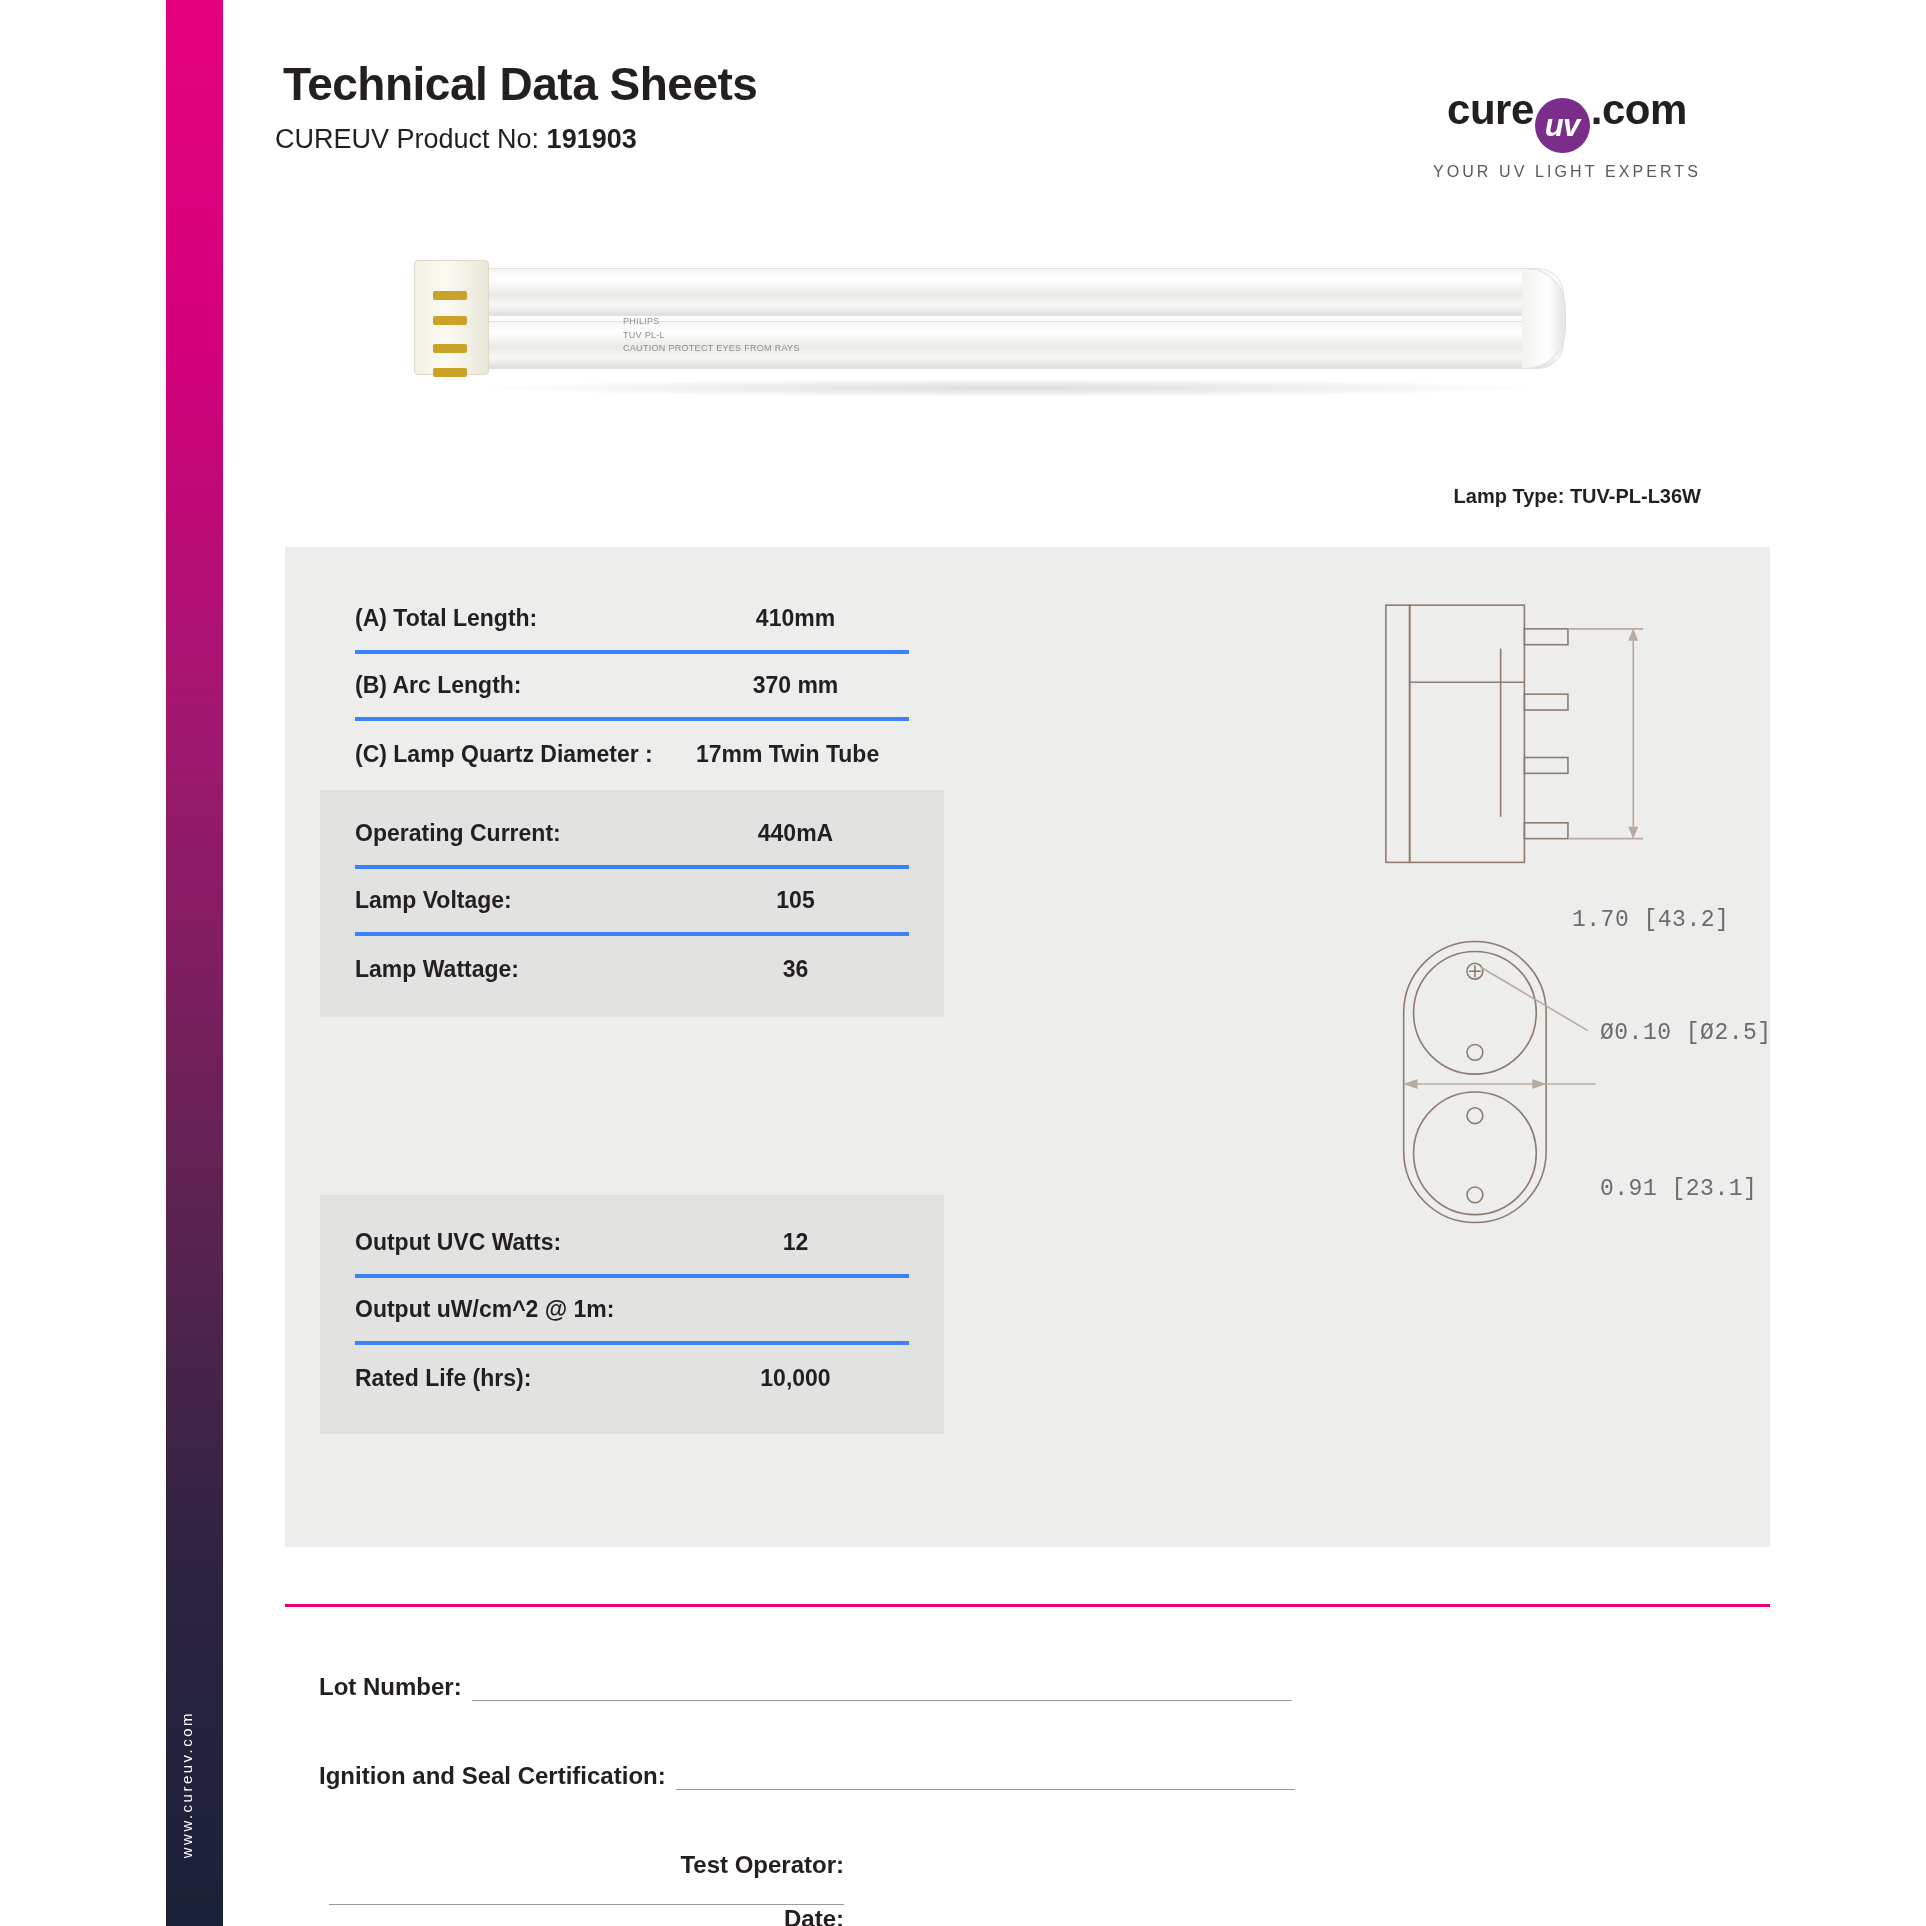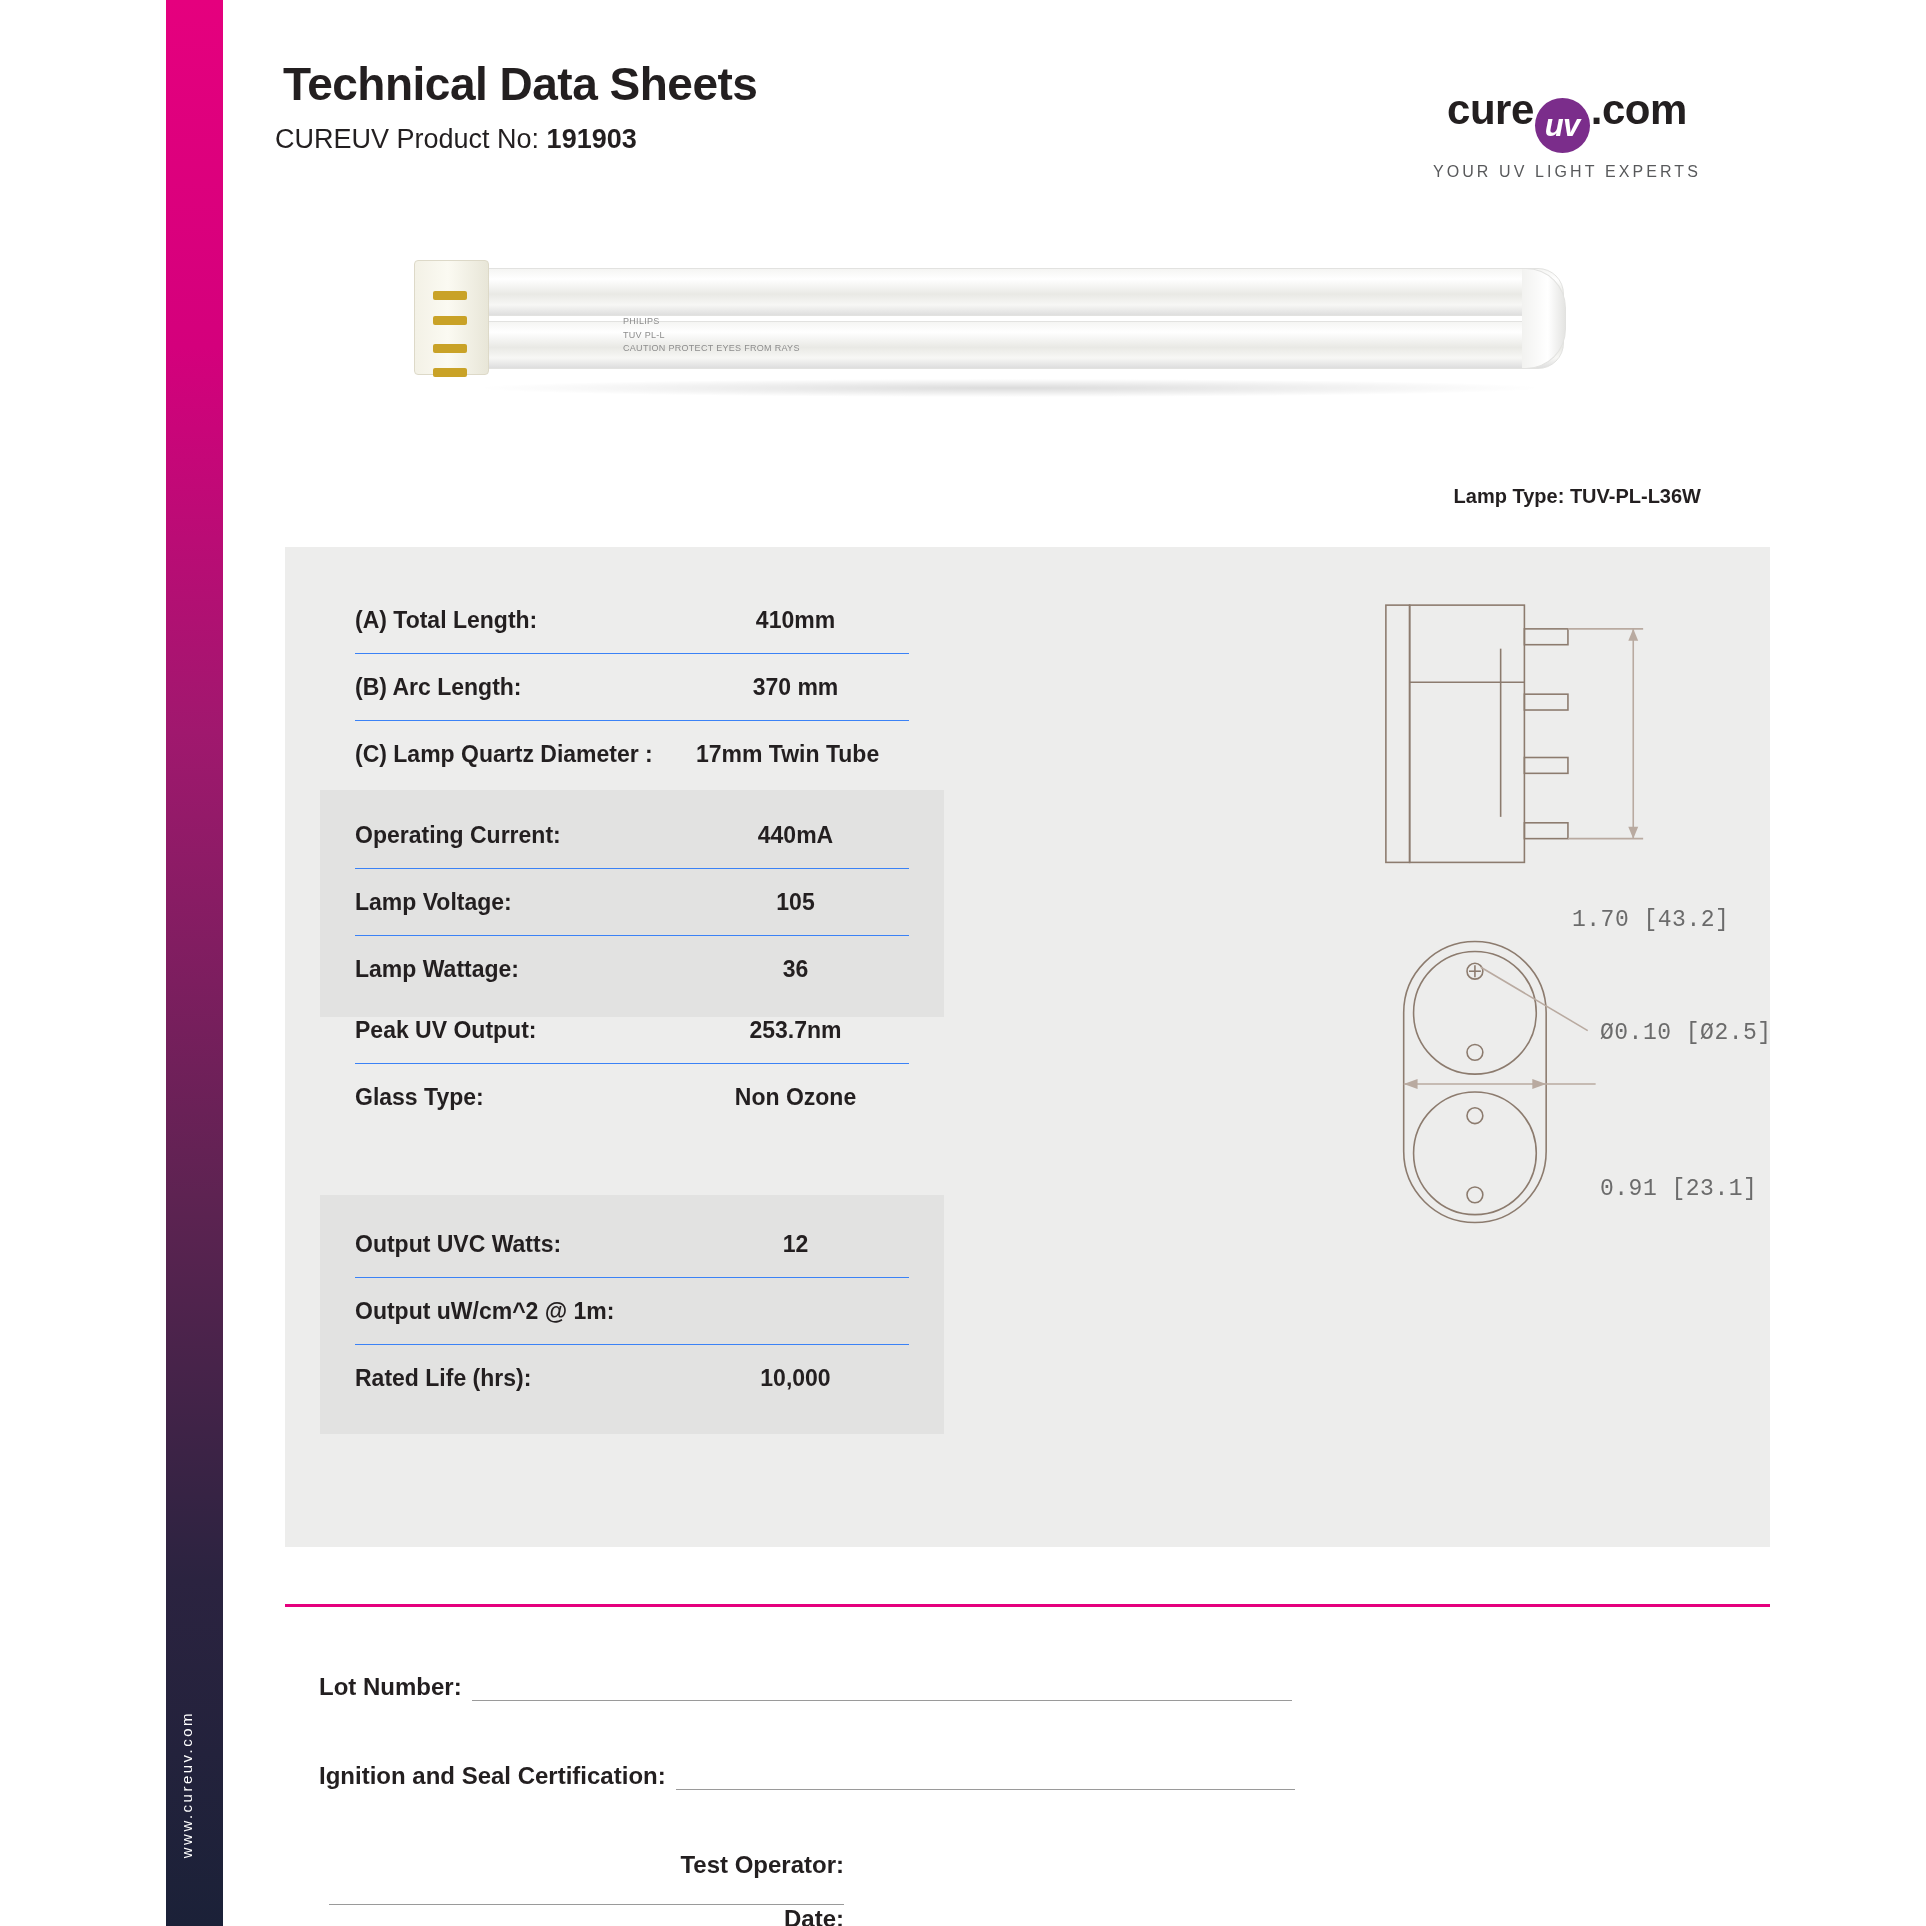--- a/index.html
+++ b/index.html
@@ -182,7 +182,7 @@
     align-items: center;
     height: 67px;
     margin: 0 35px;
-    border-bottom: 1px solid #3b82f6;
+    border-bottom: 4px solid #3b82f6;
   }
   .spec-row.last { border-bottom: none; }
   .spec-label {

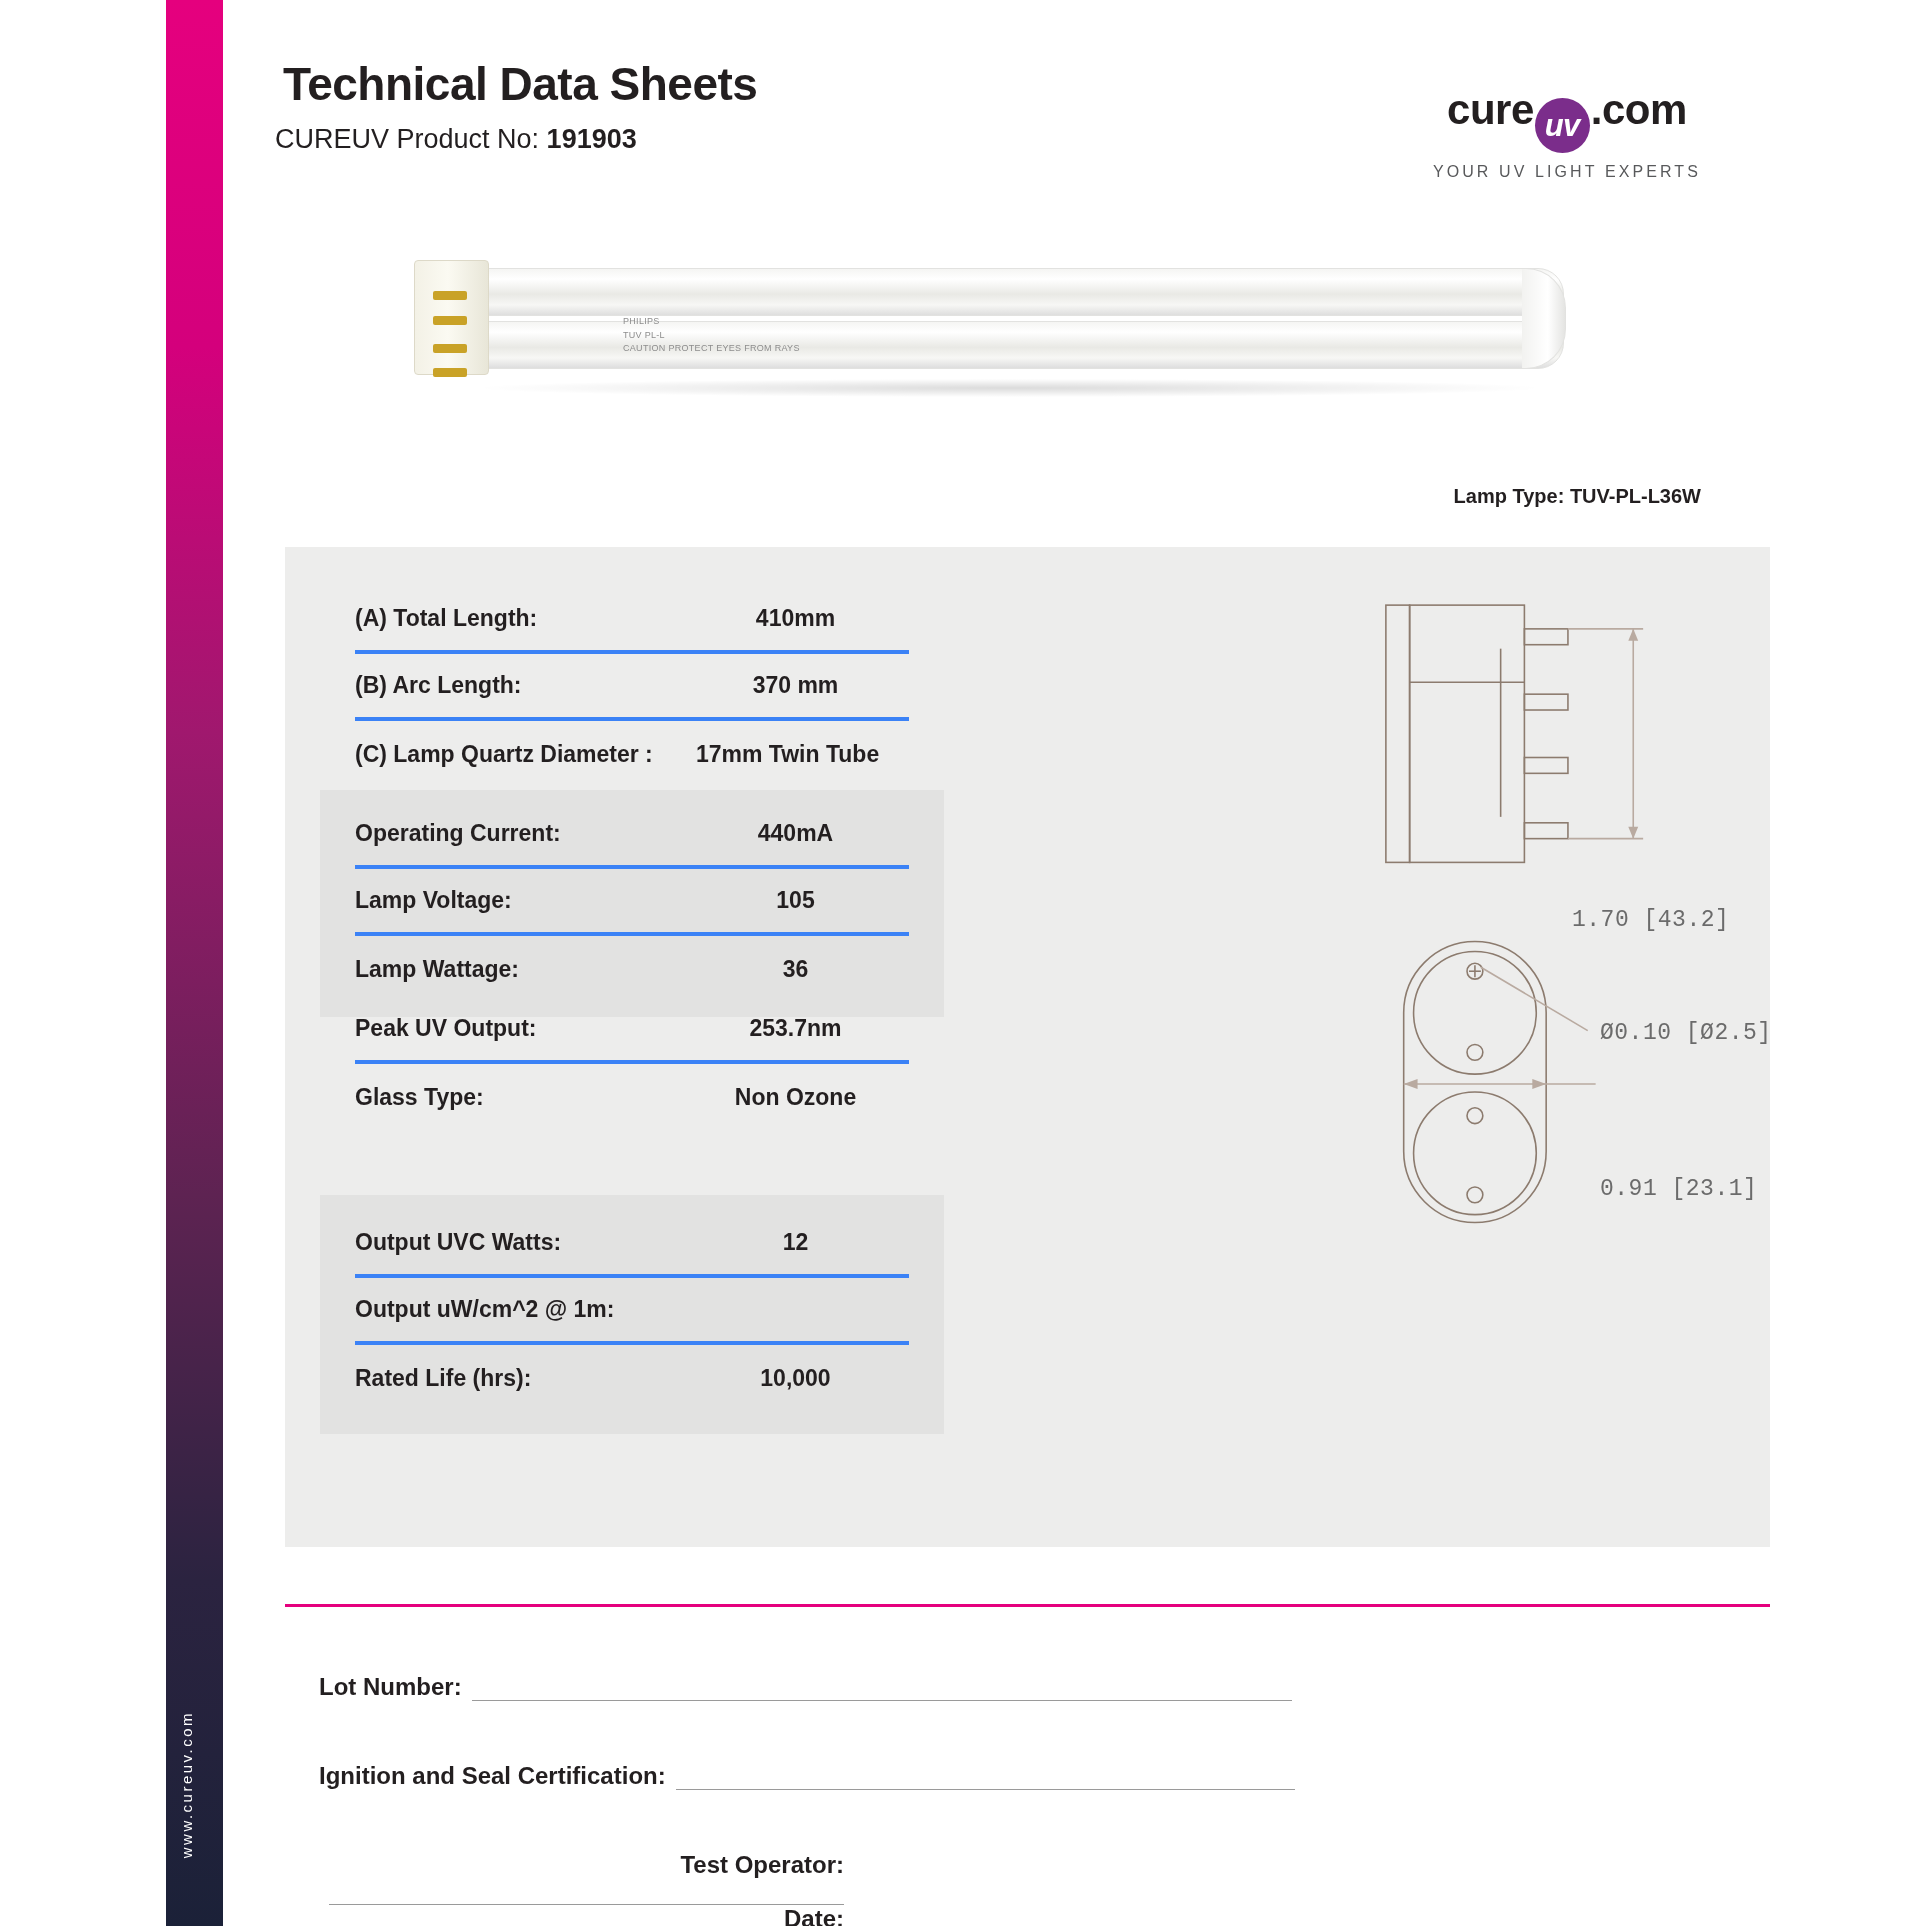--- a/index.html
+++ b/index.html
@@ -328,16 +328,6 @@
     </div>
   </div>
 
-  <div class="spec-group" id="group-c">
-    <div class="spec-row">
-      <span class="spec-label">Peak UV Output:</span>
-      <span class="spec-value center">253.7nm</span>
-    </div>
-    <div class="spec-row last">
-      <span class="spec-label">Glass Type:</span>
-      <span class="spec-value center">Non Ozone</span>
-    </div>
-  </div>
 
   <div class="spec-group shaded" id="group-d">
     <div class="spec-row">

